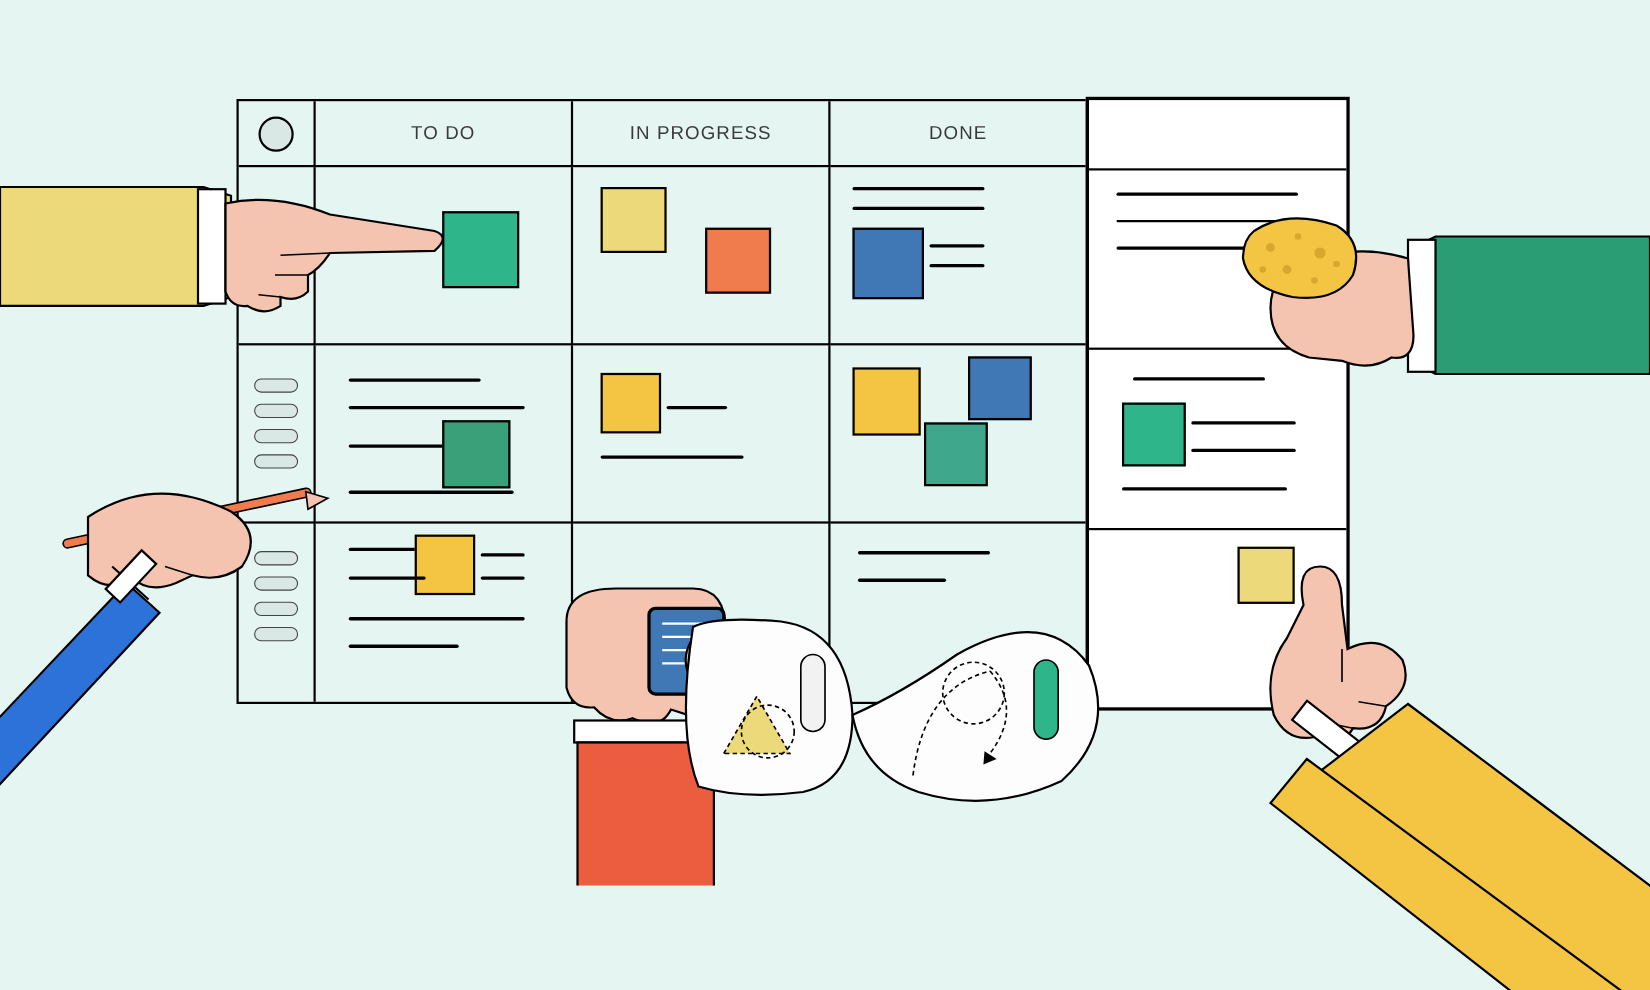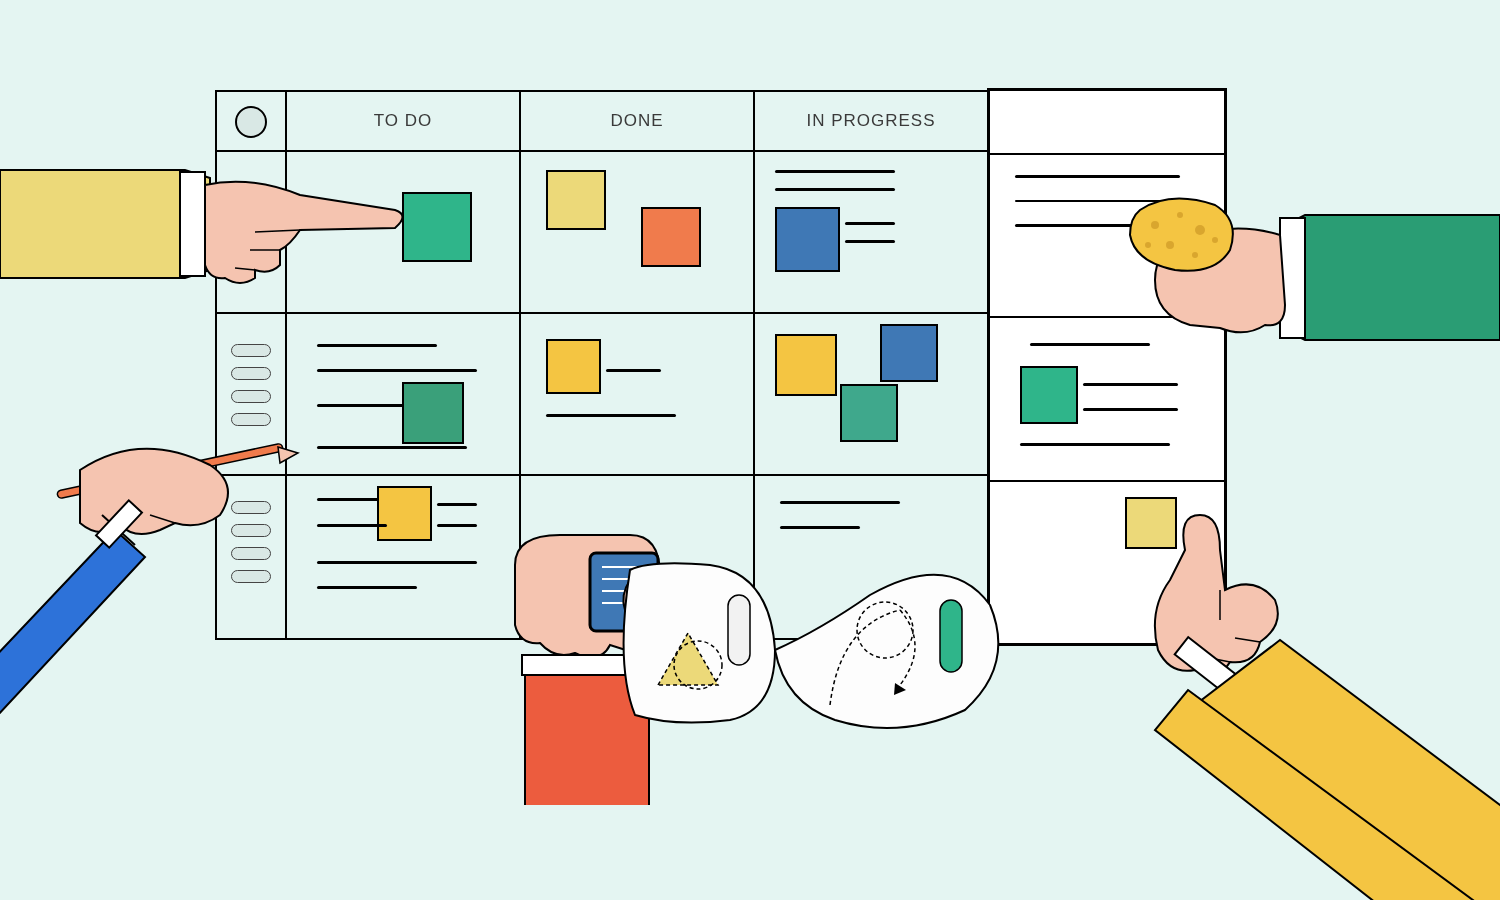--- a/index.html
+++ b/index.html
@@ -110,10 +110,10 @@
       <span>TO DO</span>
     </div>
   <div class="cell col-header">
+      <span>IN PROGRESS</span>
+    </div>
+  <div class="cell col-header">
       <span>DONE</span>
-    </div>
-  <div class="cell col-header">
-      <span>IN PROGRESS</span>
     </div>
   <div class="cell col-header"></div>
 

